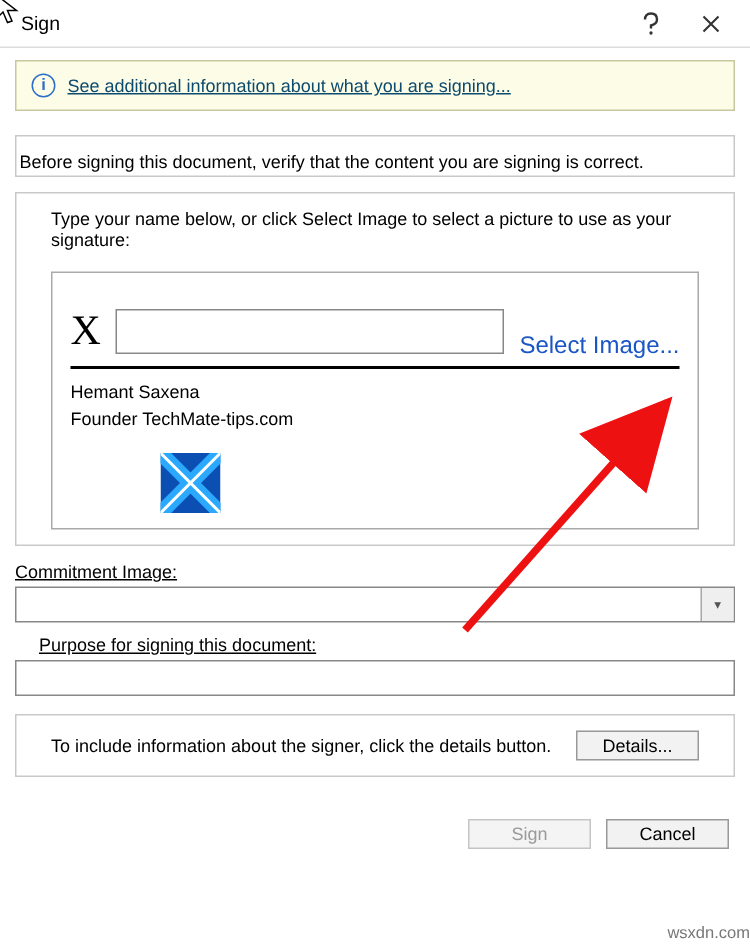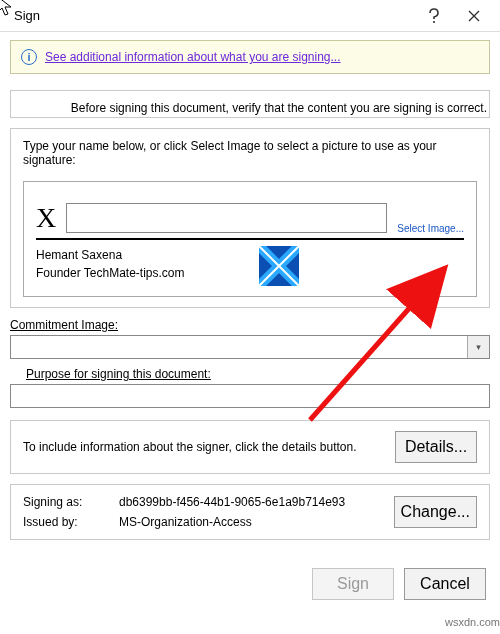--- a/index.html
+++ b/index.html
@@ -46,7 +46,7 @@
     display: flex; align-items: center; justify-content: center;
     flex: none;
   }
-  .infobar a { color: #6d28d9; text-decoration: underline; }
+  .infobar a { color: #0c4a6e; text-decoration: underline; }
   .content { padding: 4px 10px 8px 10px; }
   .panel {
     border: 1px solid #c9c9c9;

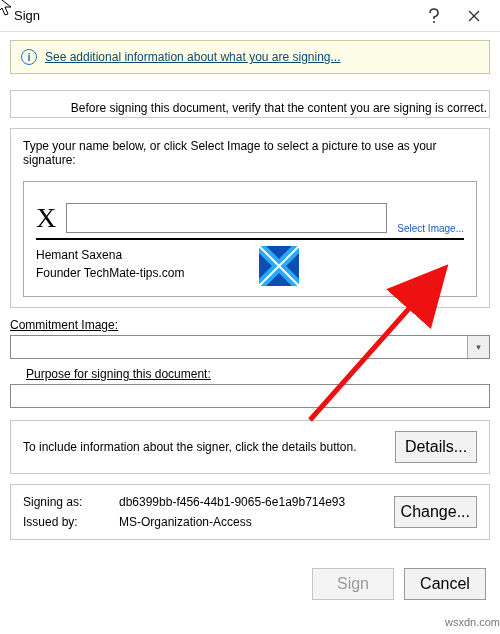--- a/index.html
+++ b/index.html
@@ -55,7 +55,7 @@
     background: #fff;
   }
   .mb6 { margin-bottom: 6px; }
-  .verify { padding: 10px 2px 2px 2px; text-align: right; }
+  .verify { padding: 10px 2px 2px 2px; }
   .sig-area {
     margin-top: 14px;
     border: 1px solid #a9a9a9;

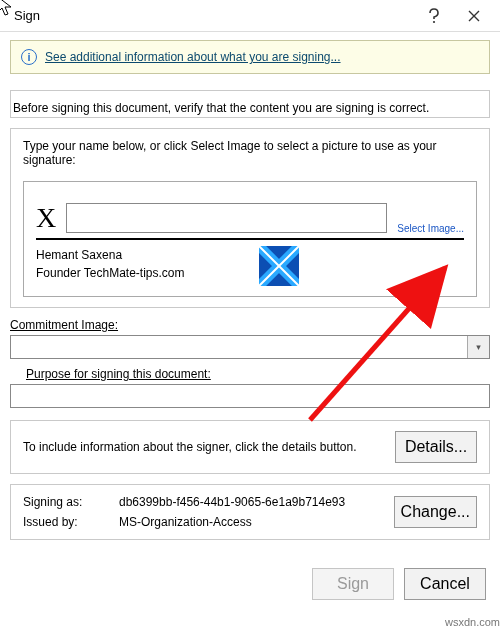--- a/index.html
+++ b/index.html
@@ -50,7 +50,7 @@
   .content { padding: 4px 10px 8px 10px; }
   .panel {
     border: 1px solid #c9c9c9;
-    padding: 10px 12px;
+    padding: 10px 23px;
     margin: 6px 0 10px 0;
     background: #fff;
   }

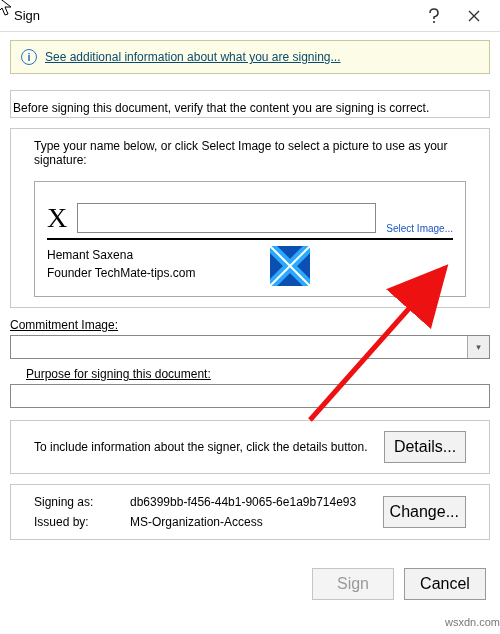--- a/index.html
+++ b/index.html
@@ -71,7 +71,7 @@
     background: #fff;
   }
   .select-image {
-    color: #1a56c4; font-size: 10px;
+    color: #1a56c4; font-size: 16px;
     white-space: nowrap;
     cursor: pointer;
     margin-top: 20px;

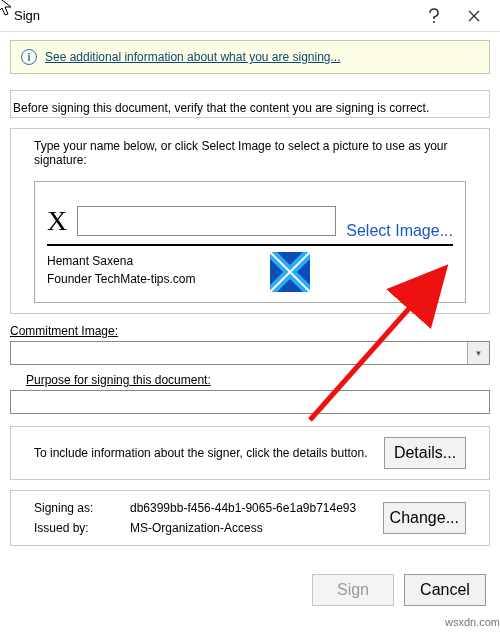--- a/index.html
+++ b/index.html
@@ -81,7 +81,7 @@
     border-top: 2px solid #000;
     margin: 4px 0 6px 0;
   }
-  .signer-block { display: flex; align-items: flex-start; gap: 14px; }
+  .signer-block { display: flex; align-items: flex-start; gap: 14px; flex-direction: column; }
   .signer-text { line-height: 1.5; }
   .logo {
     width: 40px; height: 40px;

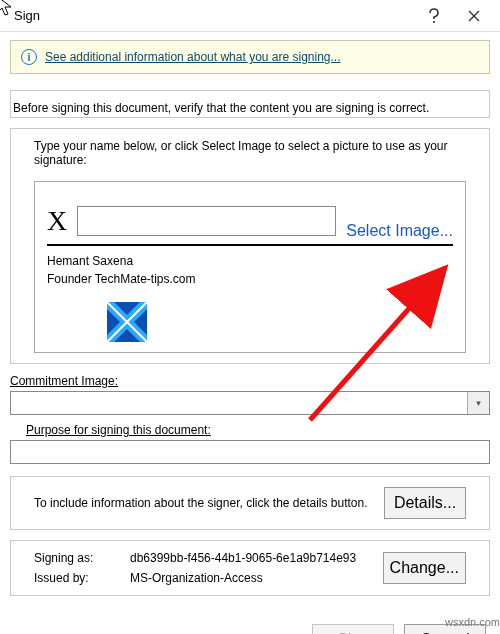--- a/index.html
+++ b/index.html
@@ -112,11 +112,11 @@
   .details-row { display: flex; align-items: center; }
   .details-row .dtext { flex: 1; }
   .btn {
-    min-width: 82px; height: 32px;
+    min-width: 82px; height: 20px;
     border: 1px solid #999;
     background: #f2f2f2;
     color: #000;
-    font-family: inherit; font-size: 16px;
+    font-family: inherit; font-size: 12px;
     cursor: pointer;
   }
   .btn.disabled {

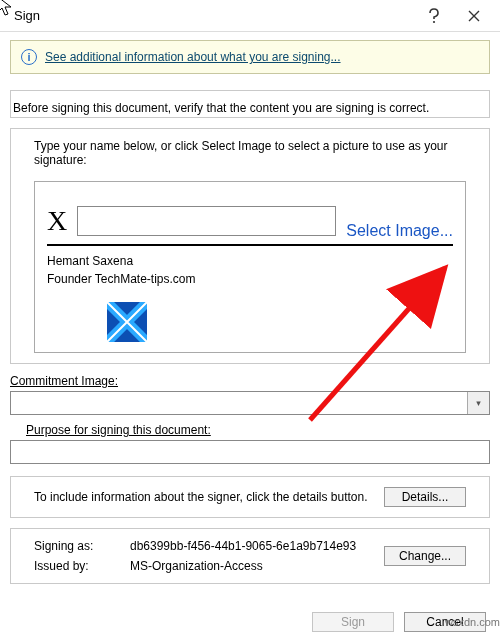--- a/index.html
+++ b/index.html
@@ -233,15 +233,6 @@
   </div>
 
   
-  <div class="panel">
-    <div class="kv">
-      <div>Signing as:</div>
-      <div>db6399bb-f456-44b1-9065-6e1a9b714e93</div>
-      <button class="btn full">Change...</button>
-      <div>Issued by:</div>
-      <div>MS-Organization-Access</div>
-    </div>
-  </div>
 
 </div>
 

